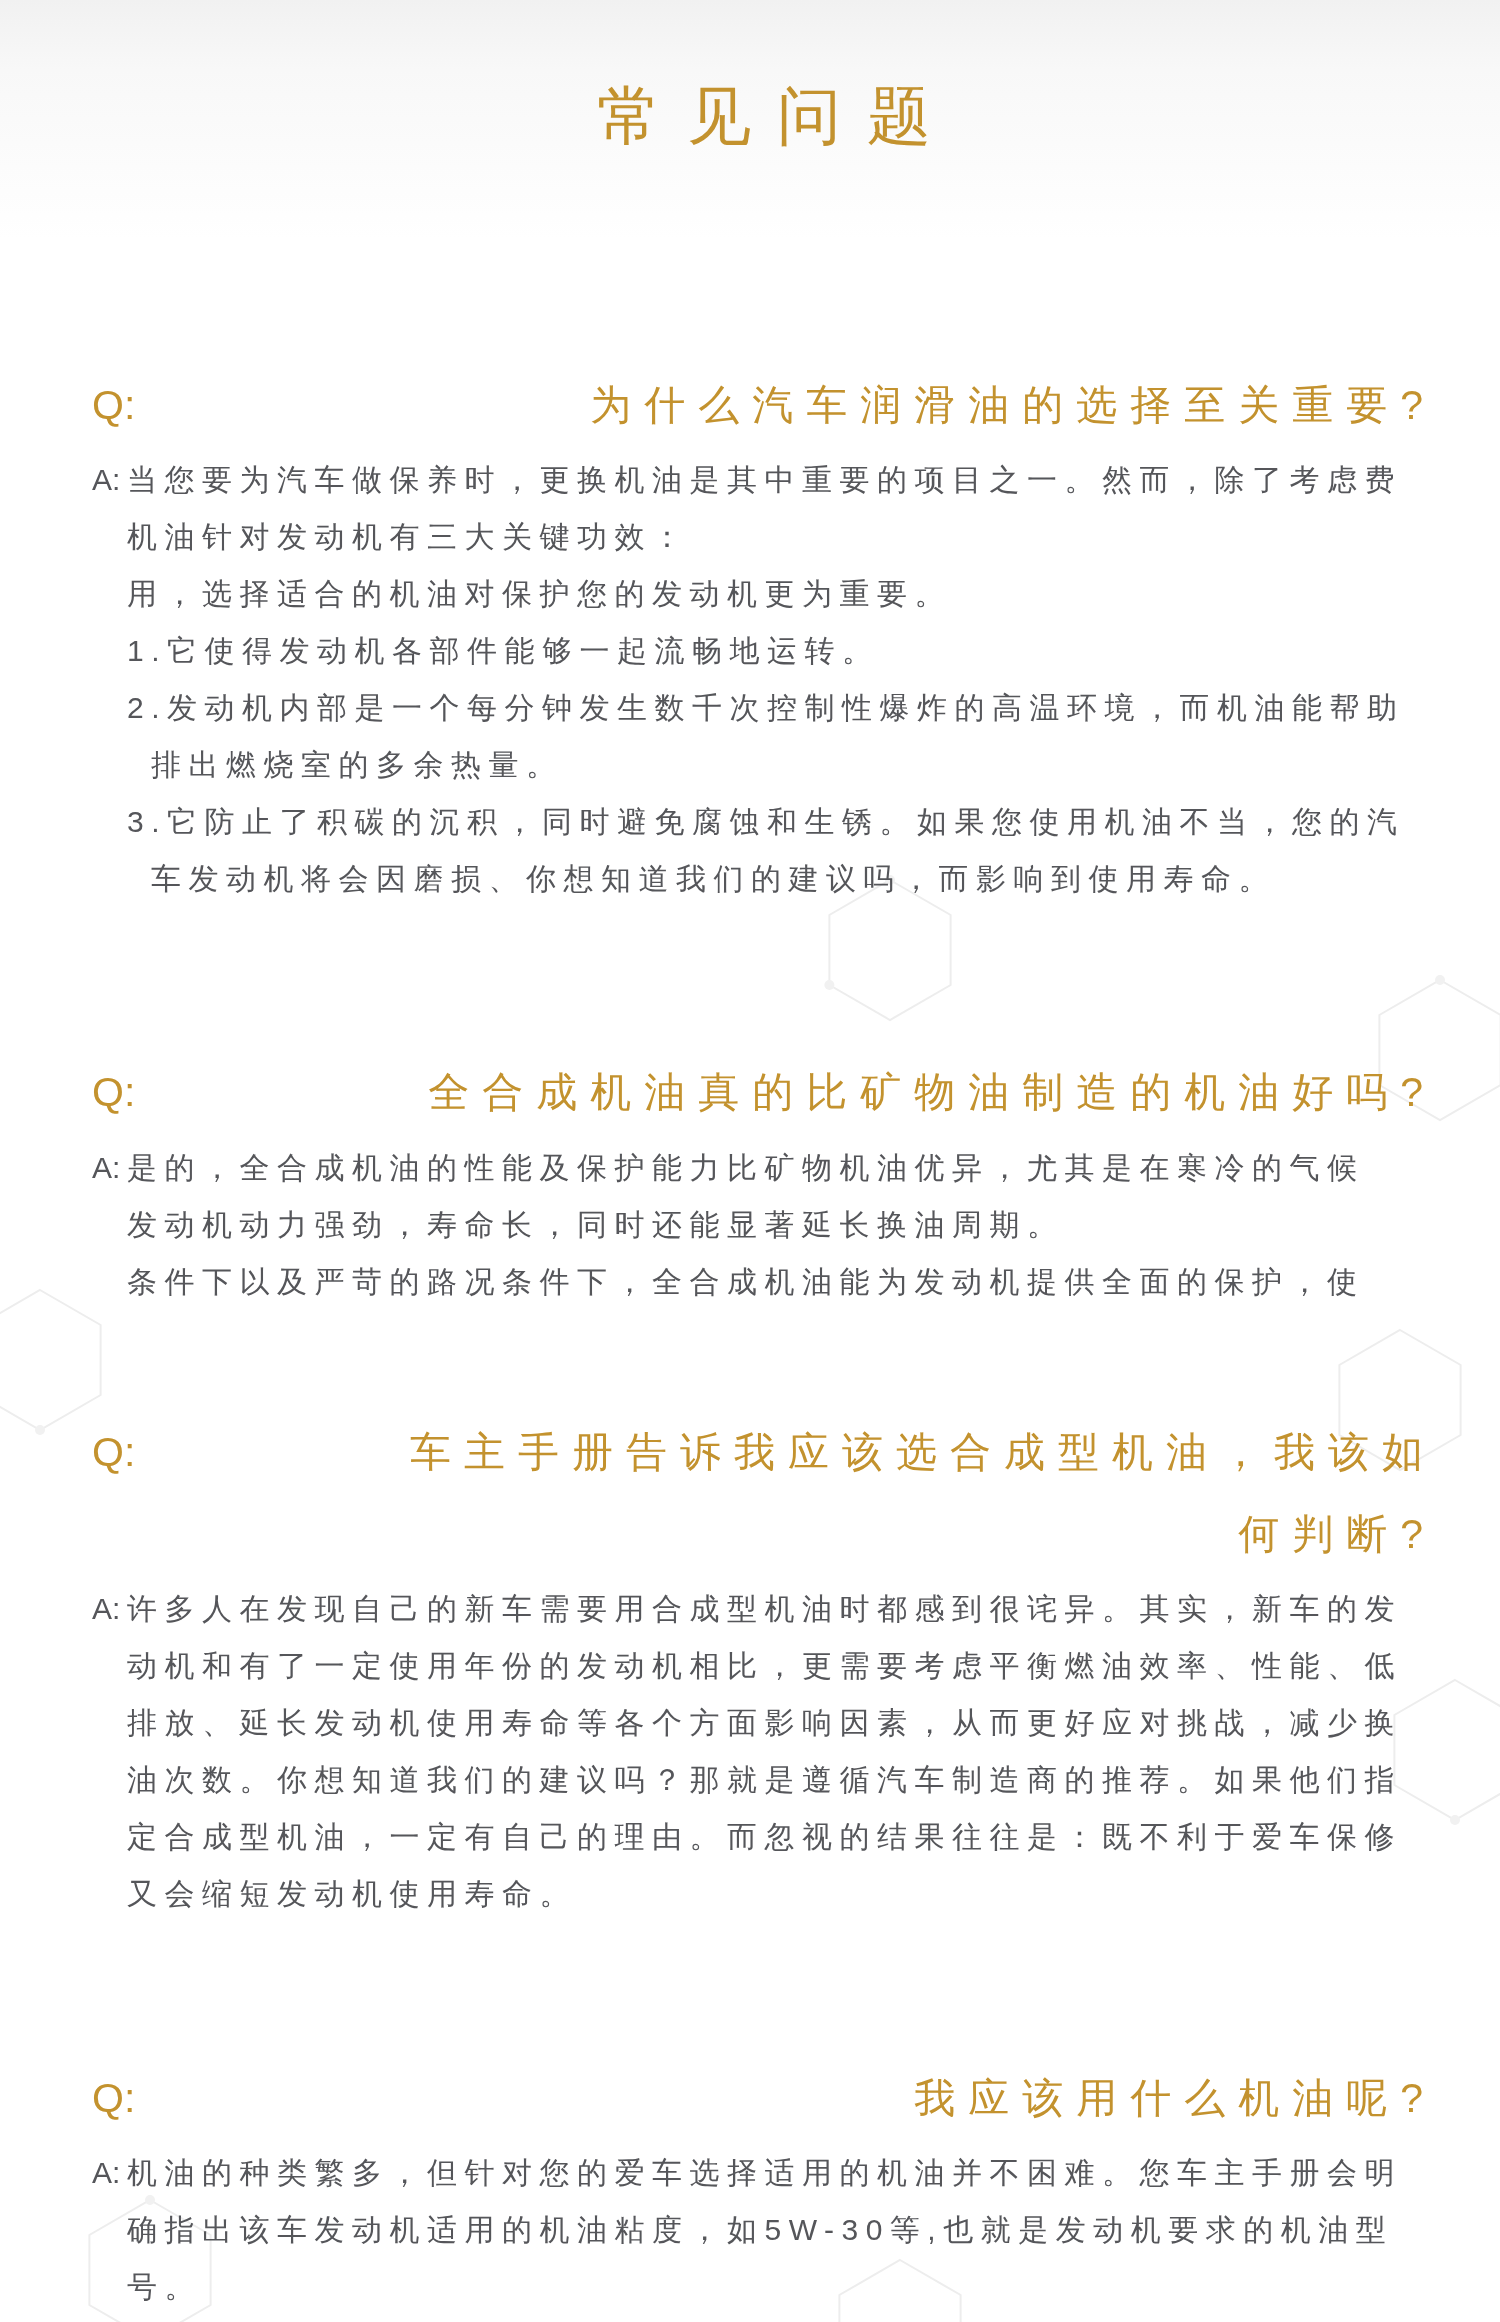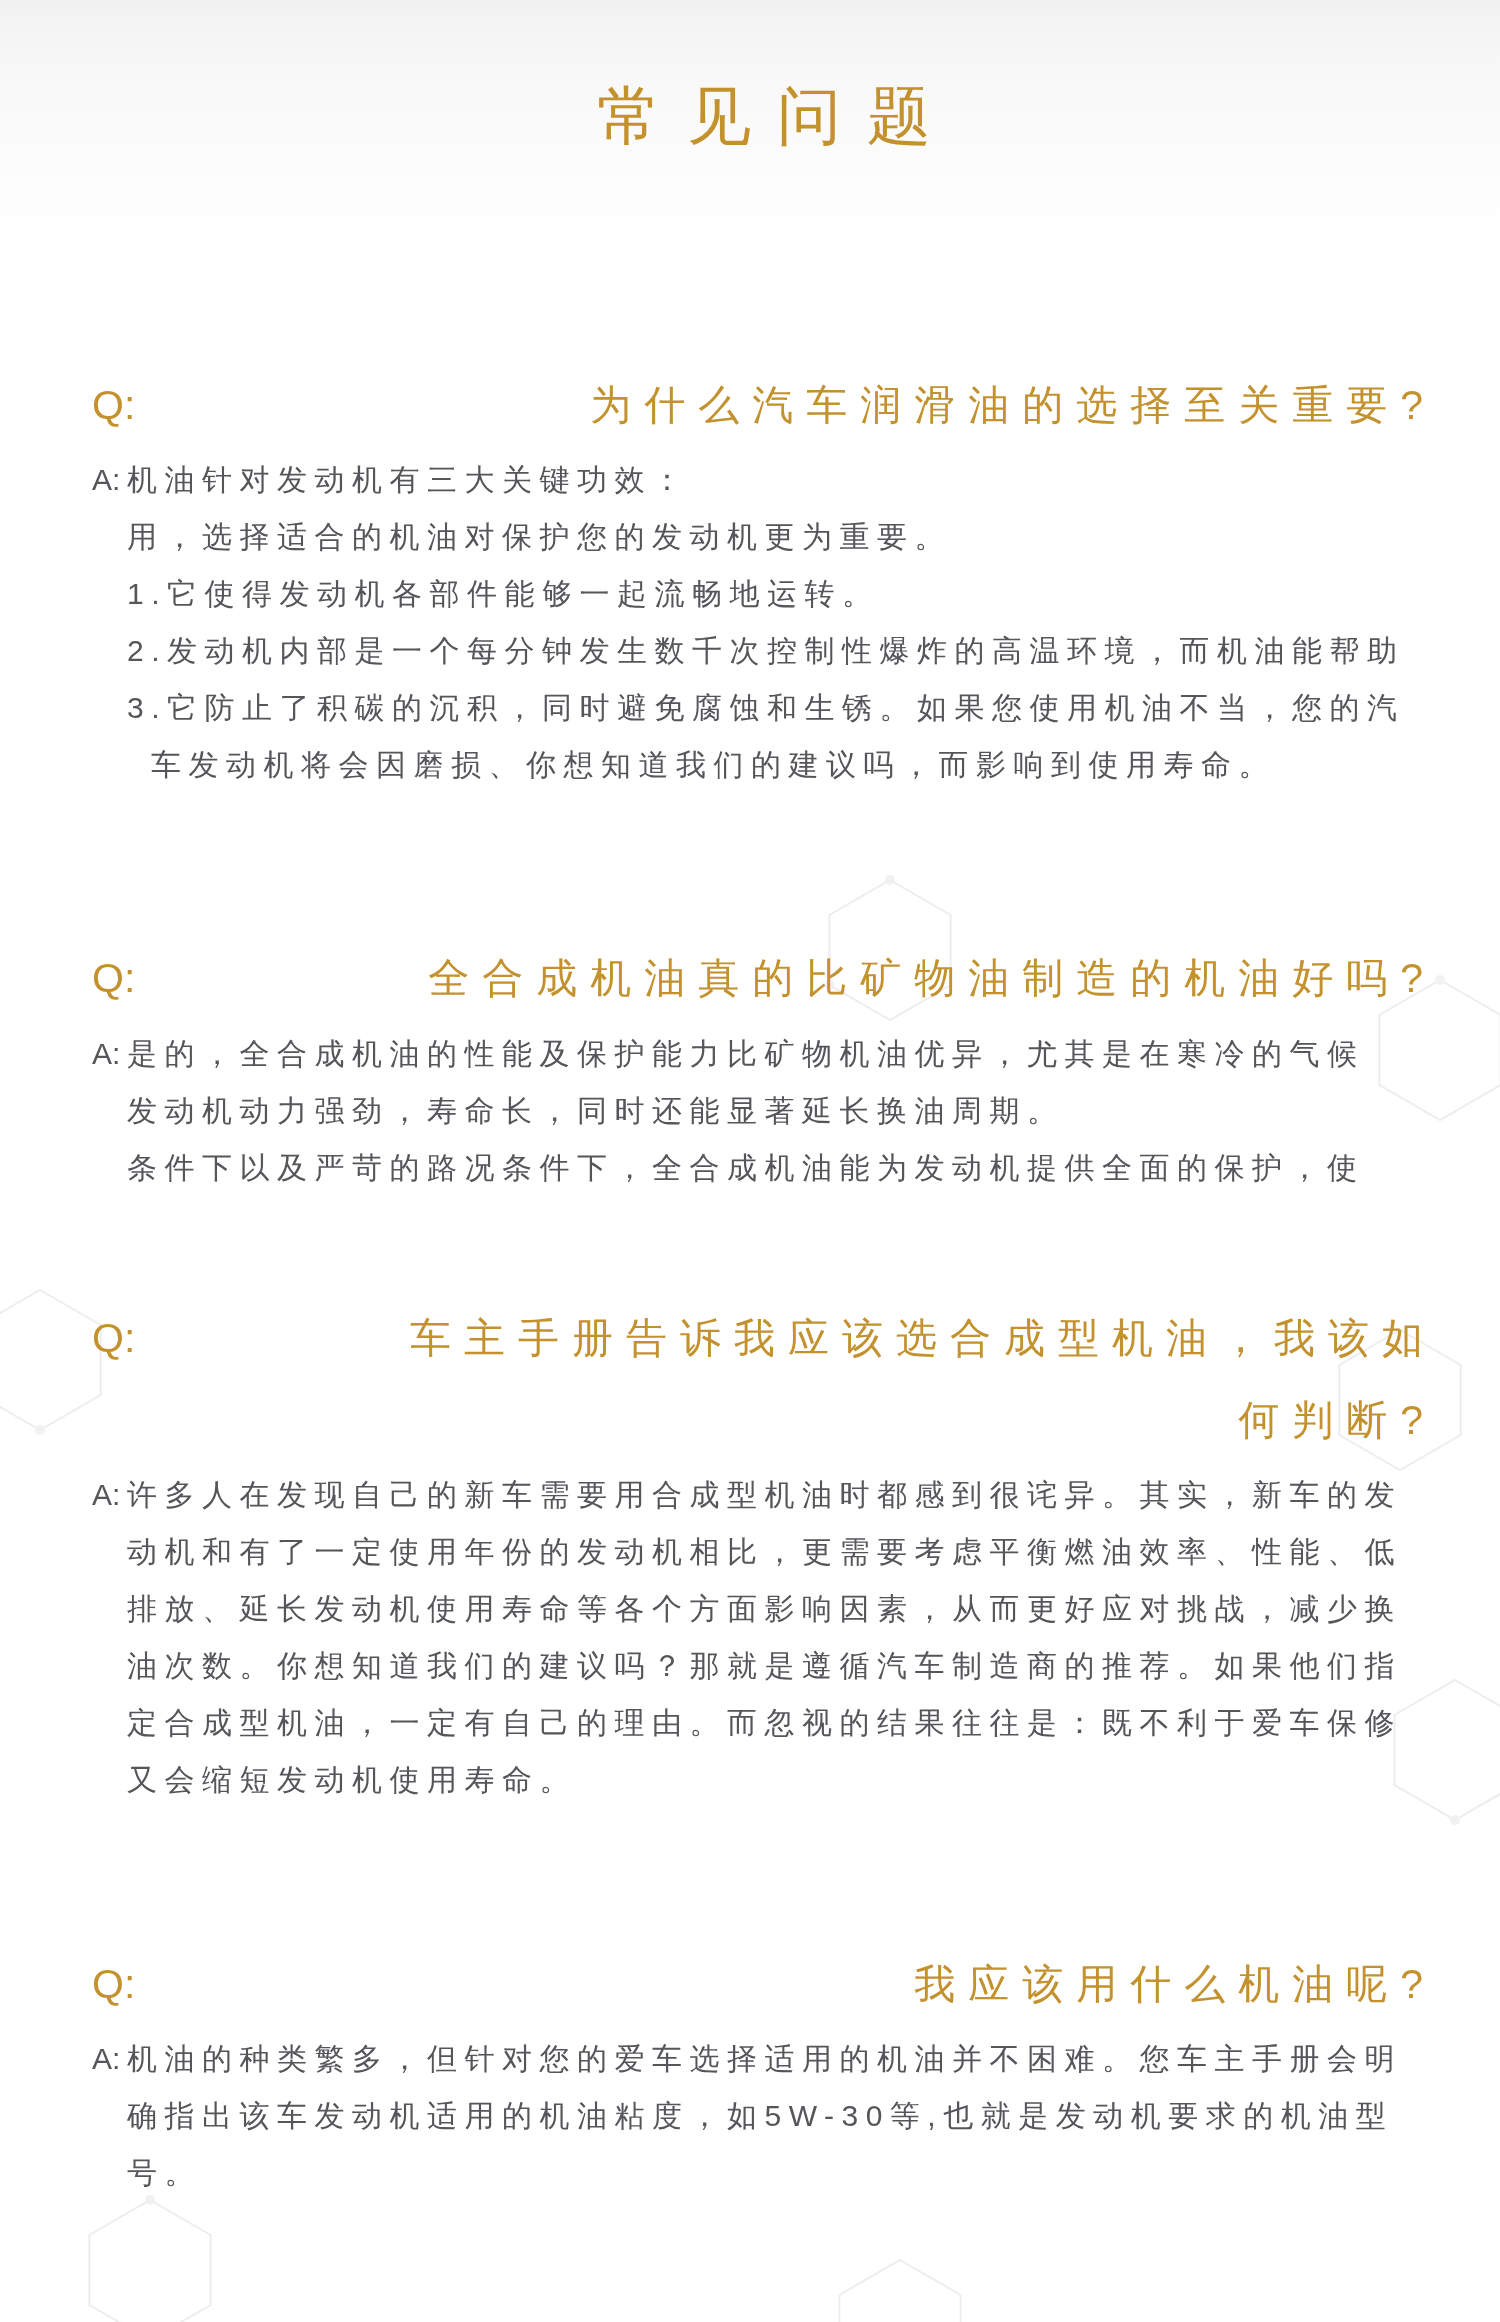--- a/index.html
+++ b/index.html
@@ -78,6 +78,7 @@
     <div class="a-row">
       <span class="a-label">A:</span>
       <div class="a-text">
+            <div class="a-line">当您要为汽车做保养时，更换机油是其中重要的项目之一。然而，除了考虑费</div>
             <div class="a-line">机油针对发动机有三大关键功效：</div>
             <div class="a-line">用，选择适合的机油对保护您的发动机更为重要。</div>
             <div class="a-line">1.它使得发动机各部件能够一起流畅地运转。</div>

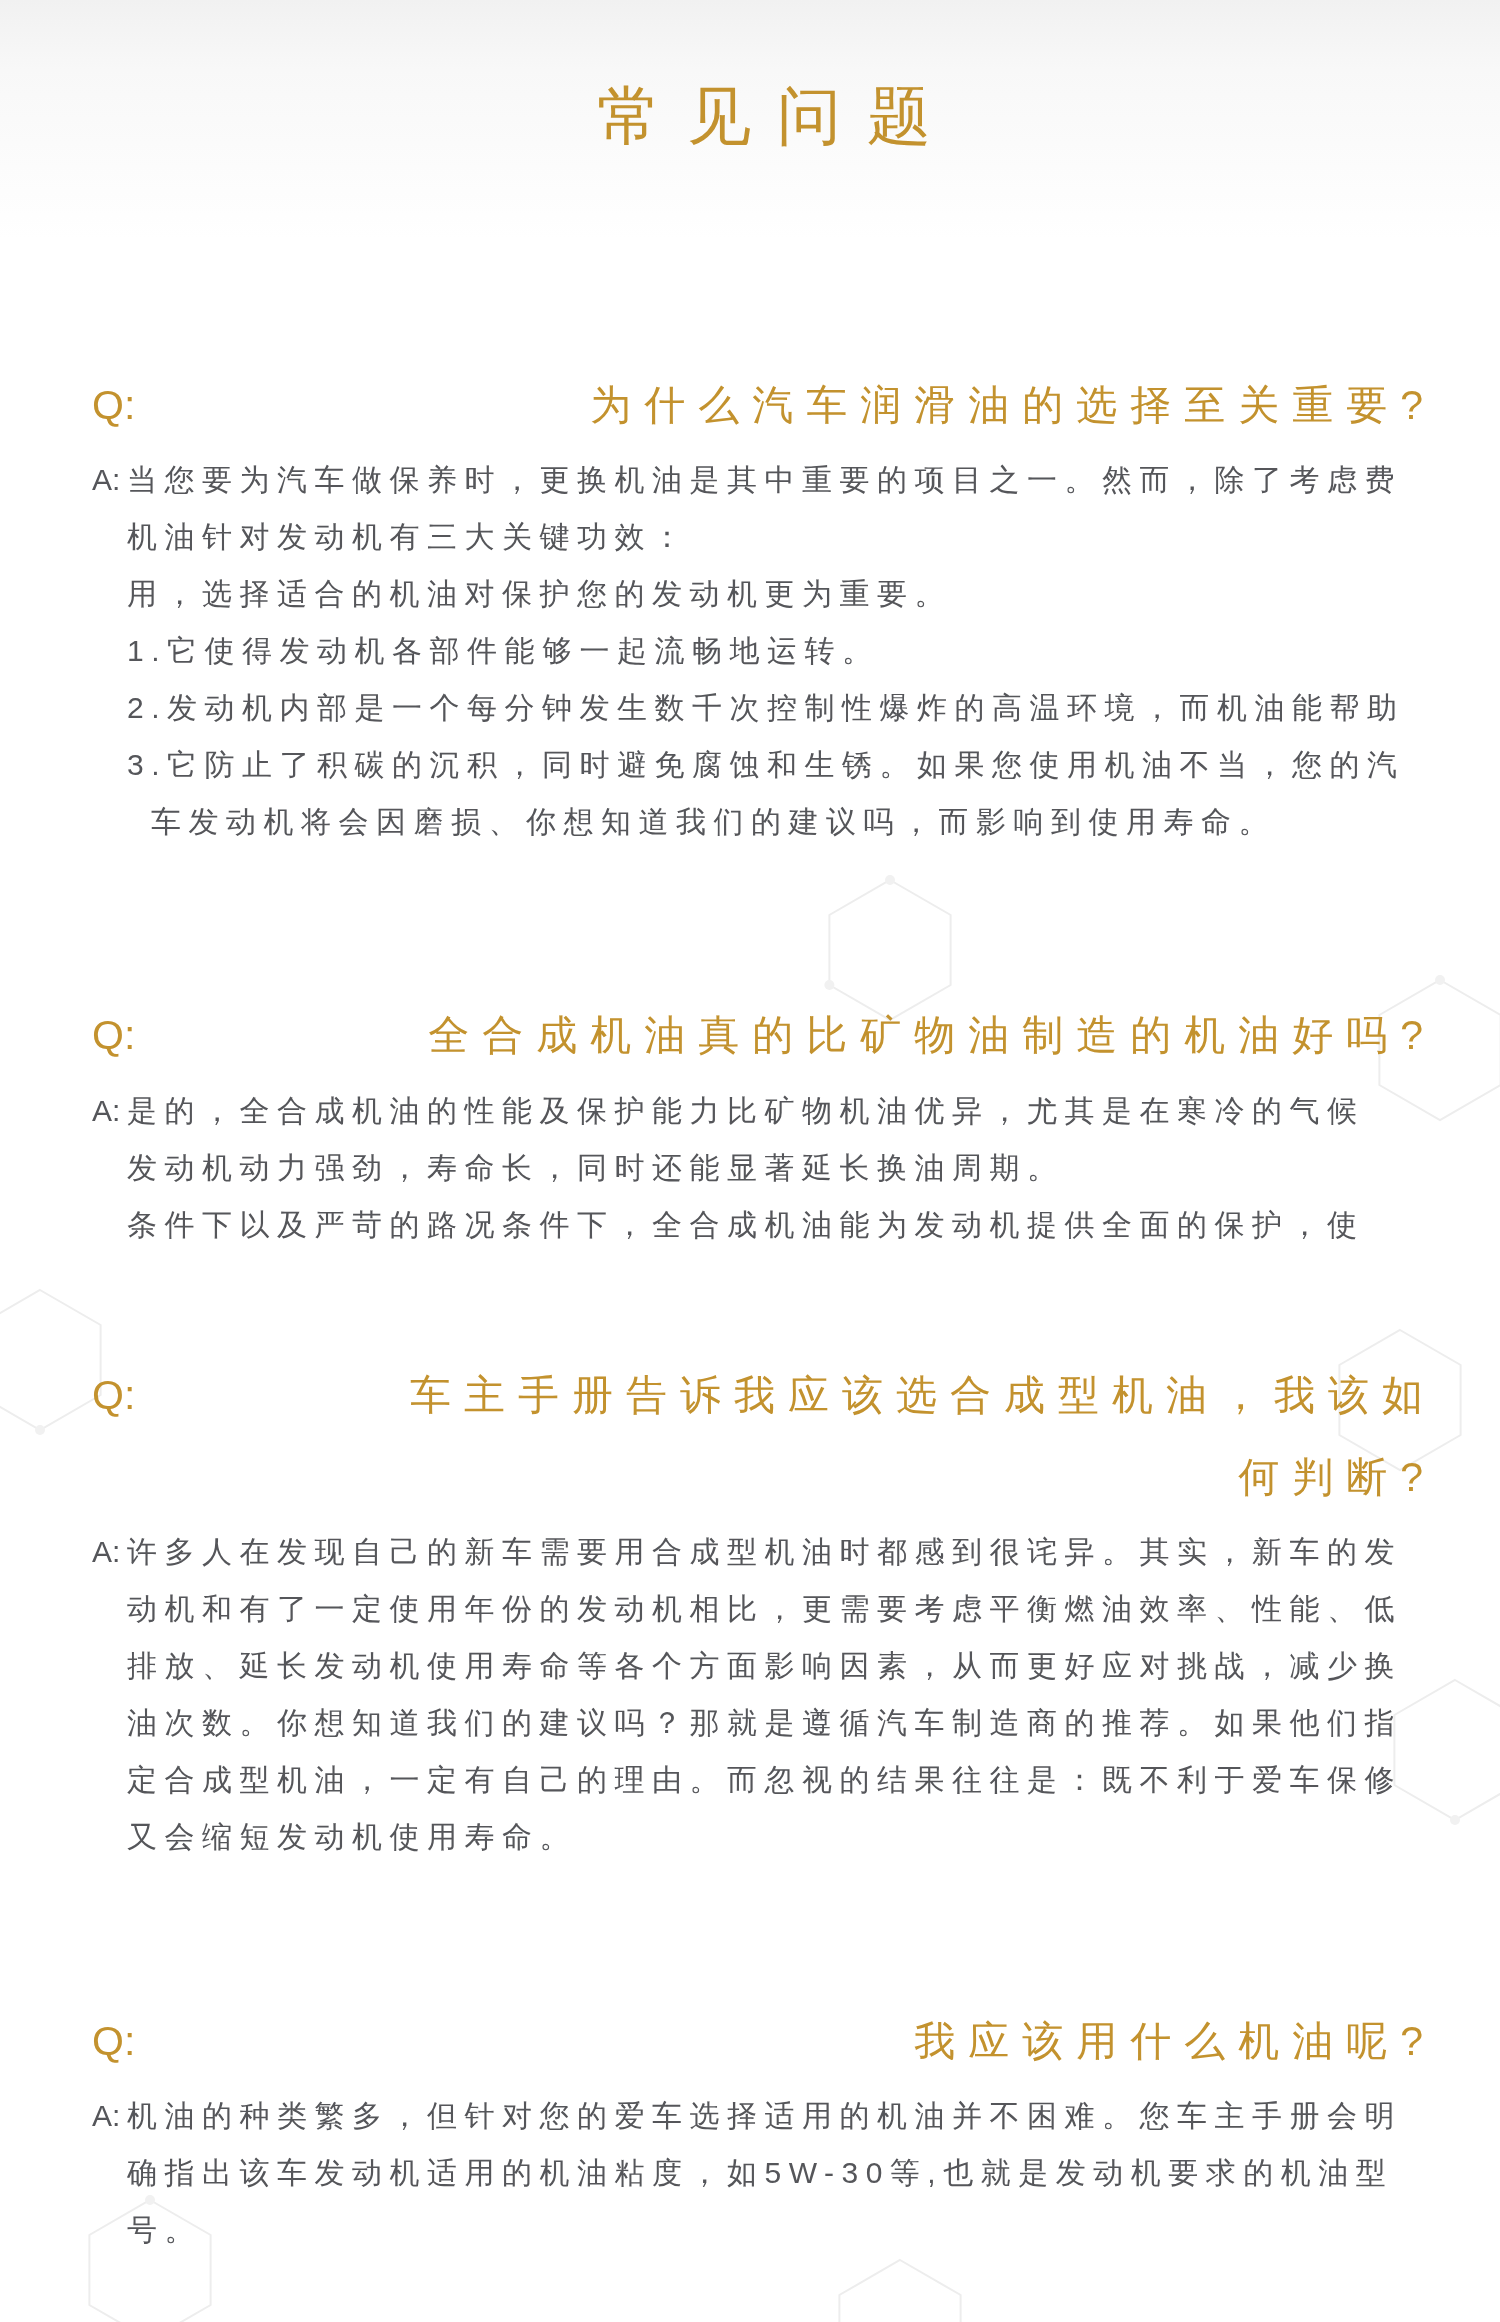--- a/index.html
+++ b/index.html
@@ -83,6 +83,7 @@
             <div class="a-line">用，选择适合的机油对保护您的发动机更为重要。</div>
             <div class="a-line">1.它使得发动机各部件能够一起流畅地运转。</div>
             <div class="a-line">2.发动机内部是一个每分钟发生数千次控制性爆炸的高温环境，而机油能帮助</div>
+            <div class="a-line ind">排出燃烧室的多余热量。</div>
             <div class="a-line">3.它防止了积碳的沉积，同时避免腐蚀和生锈。如果您使用机油不当，您的汽</div>
             <div class="a-line ind">车发动机将会因磨损、你想知道我们的建议吗，而影响到使用寿命。</div>
           </div>

